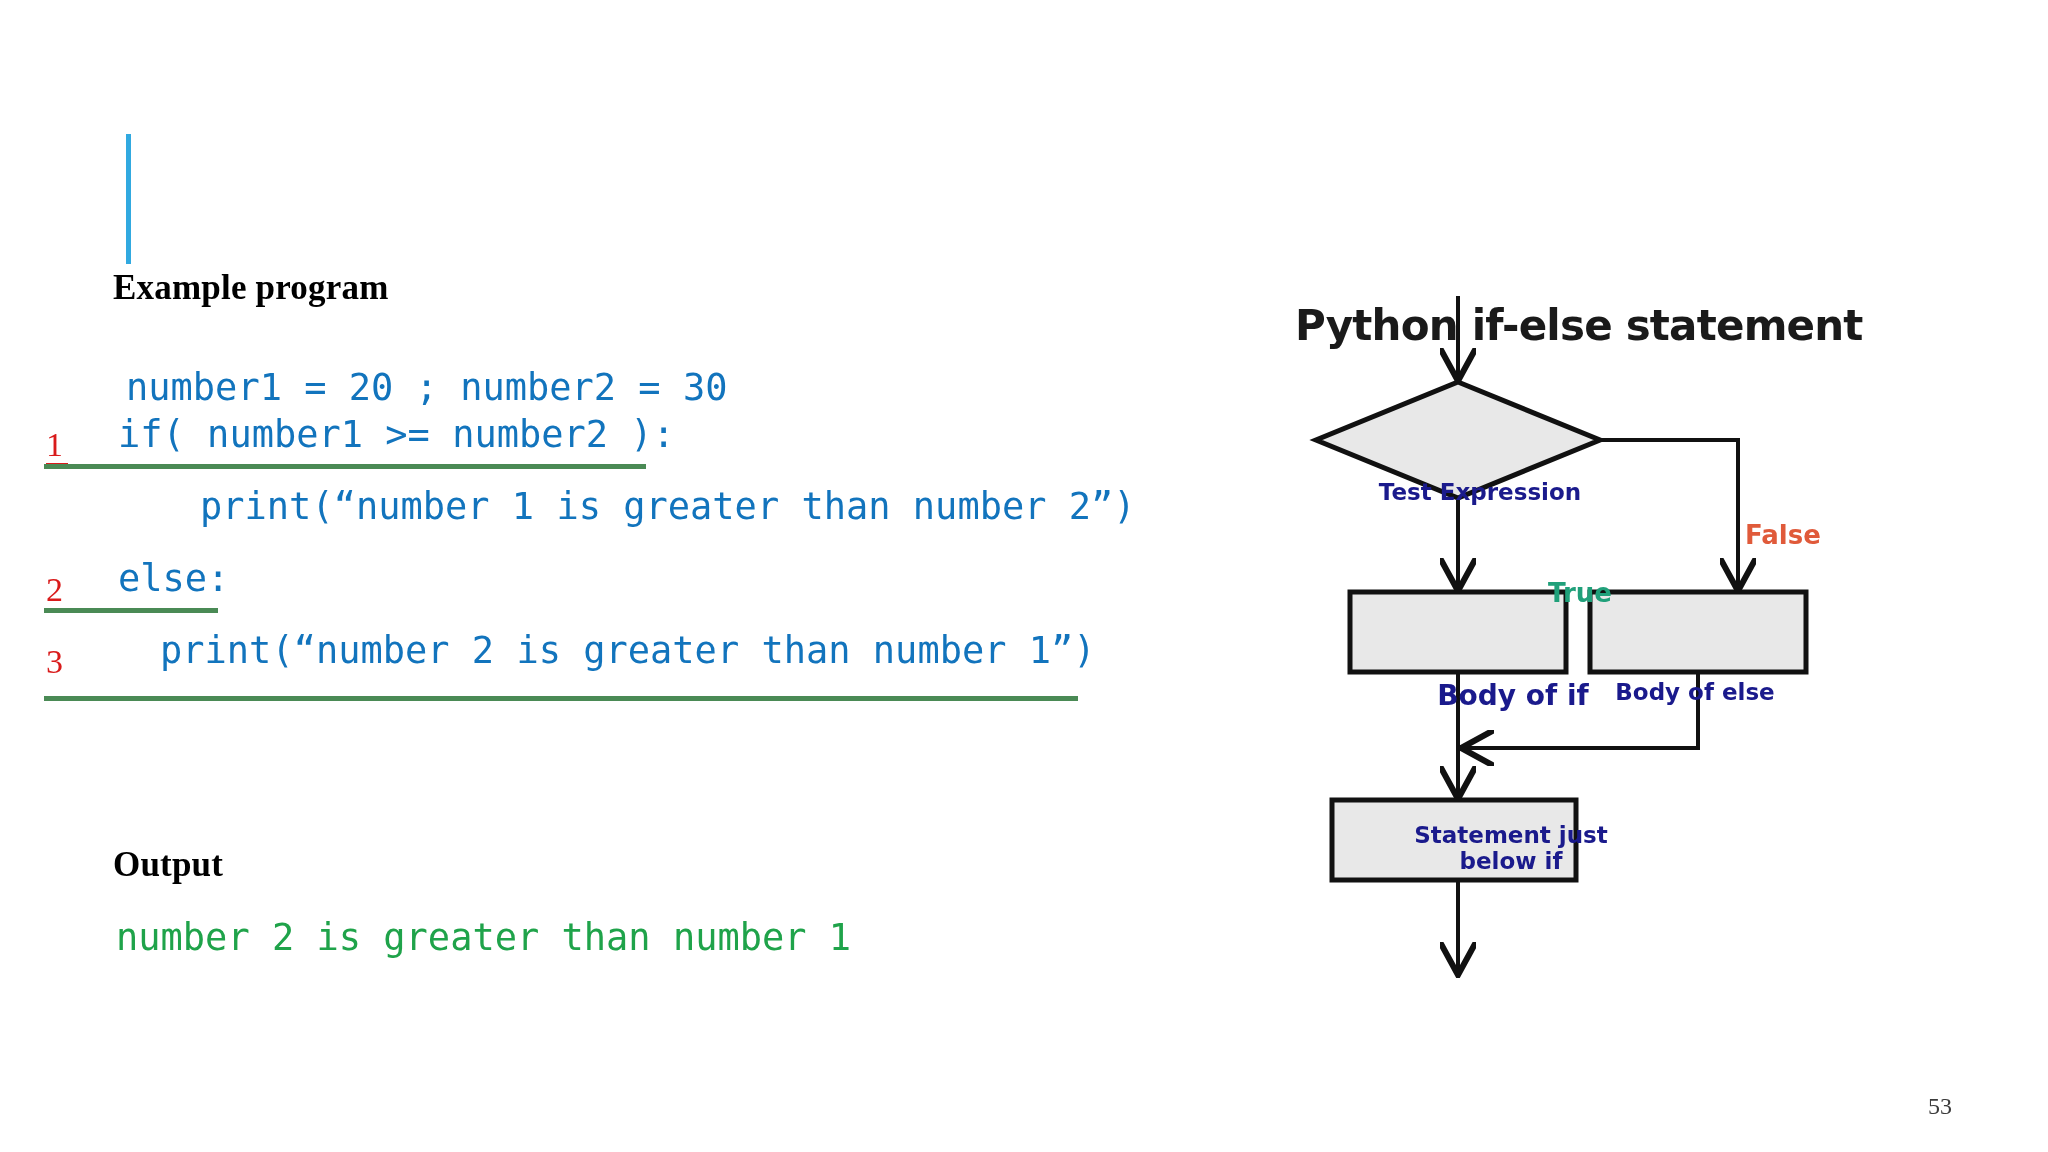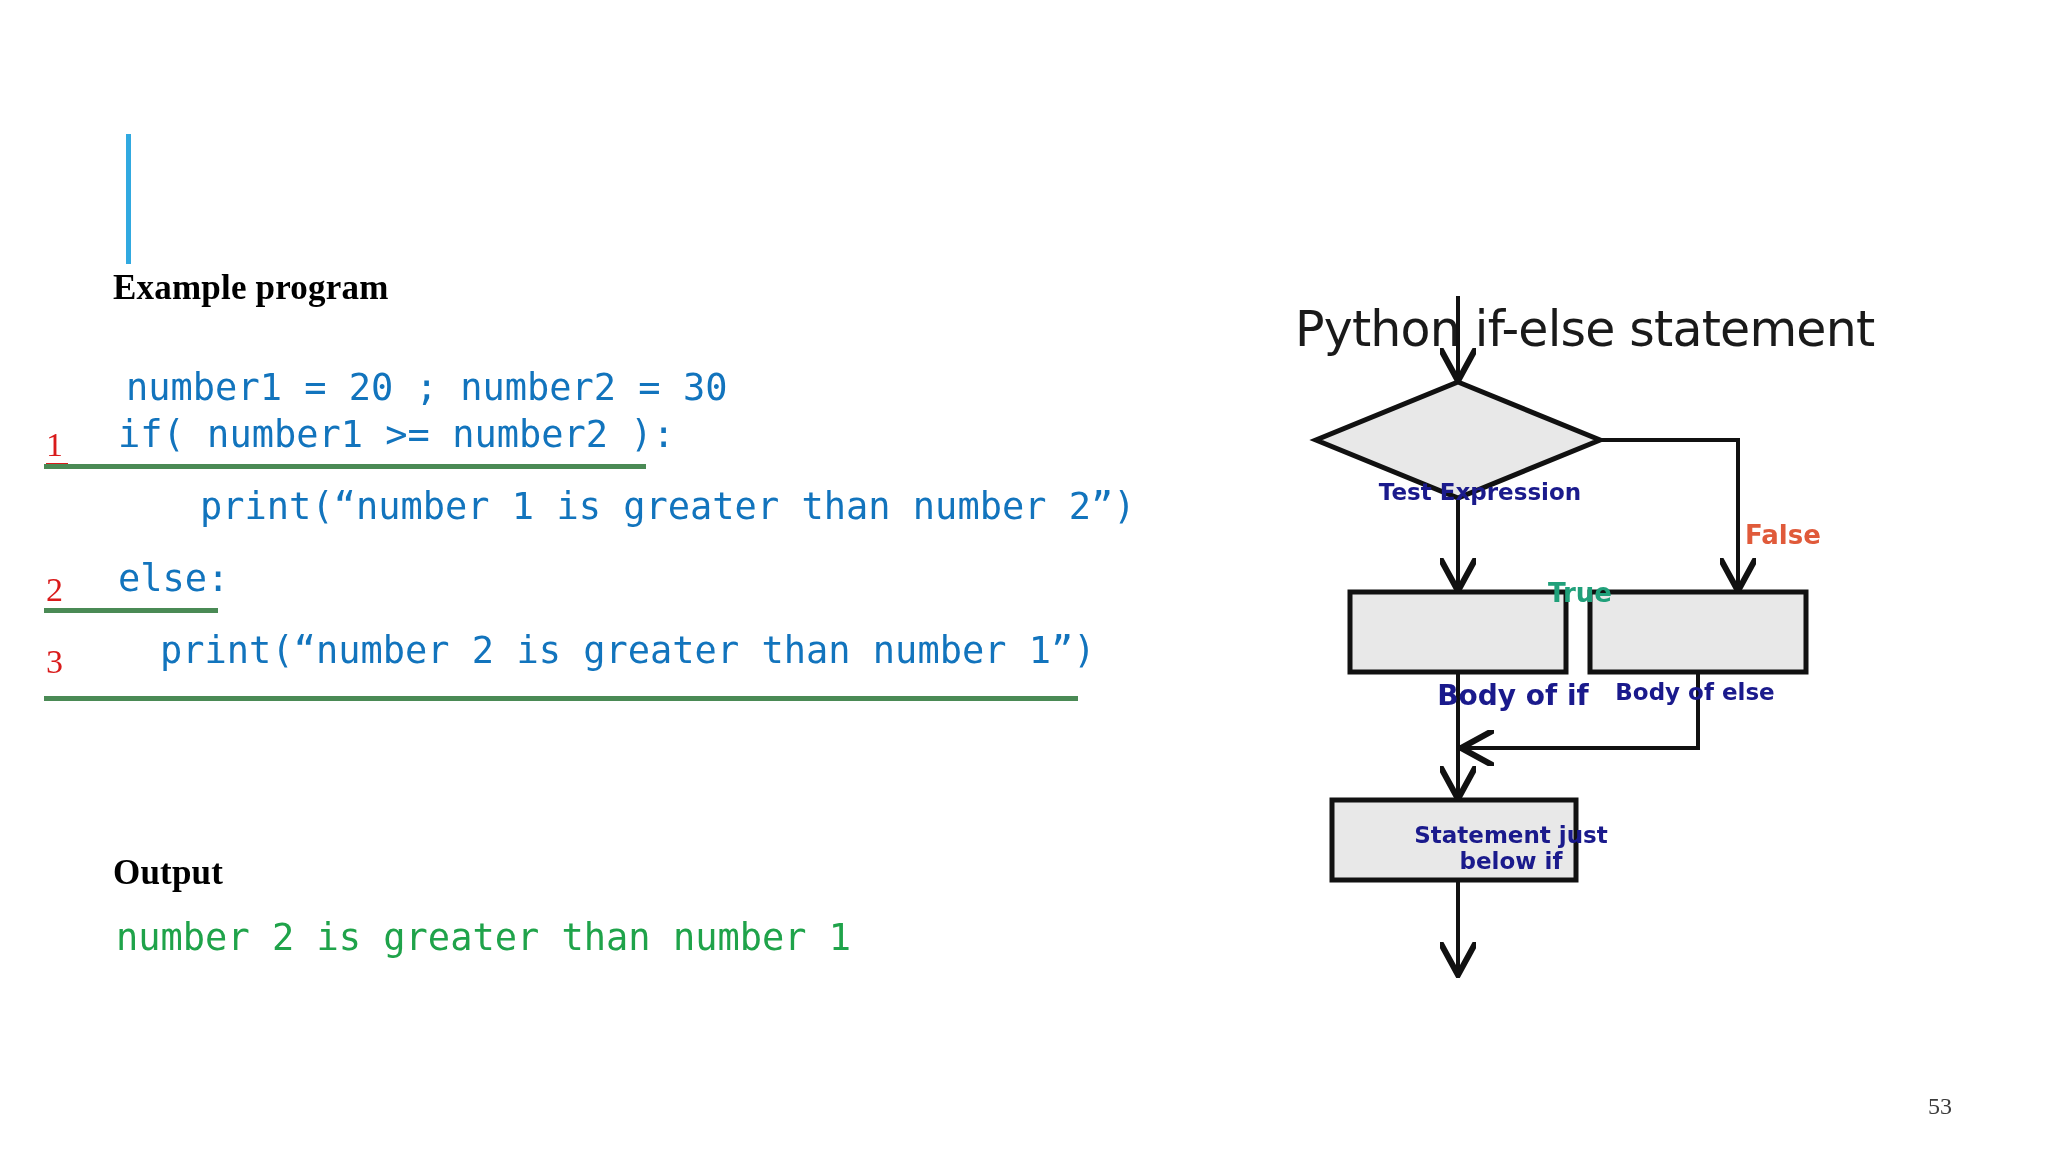--- a/index.html
+++ b/index.html
@@ -110,8 +110,8 @@
     left: 1295px;
     top: 301px;
     font-family: "DejaVu Sans", sans-serif;
-    font-weight: normal;
-    font-size: 49px;
+    font-weight: bold;
+    font-size: 42px;
     color: #1a1a1a;
     letter-spacing: -0.8px;
     white-space: nowrap;

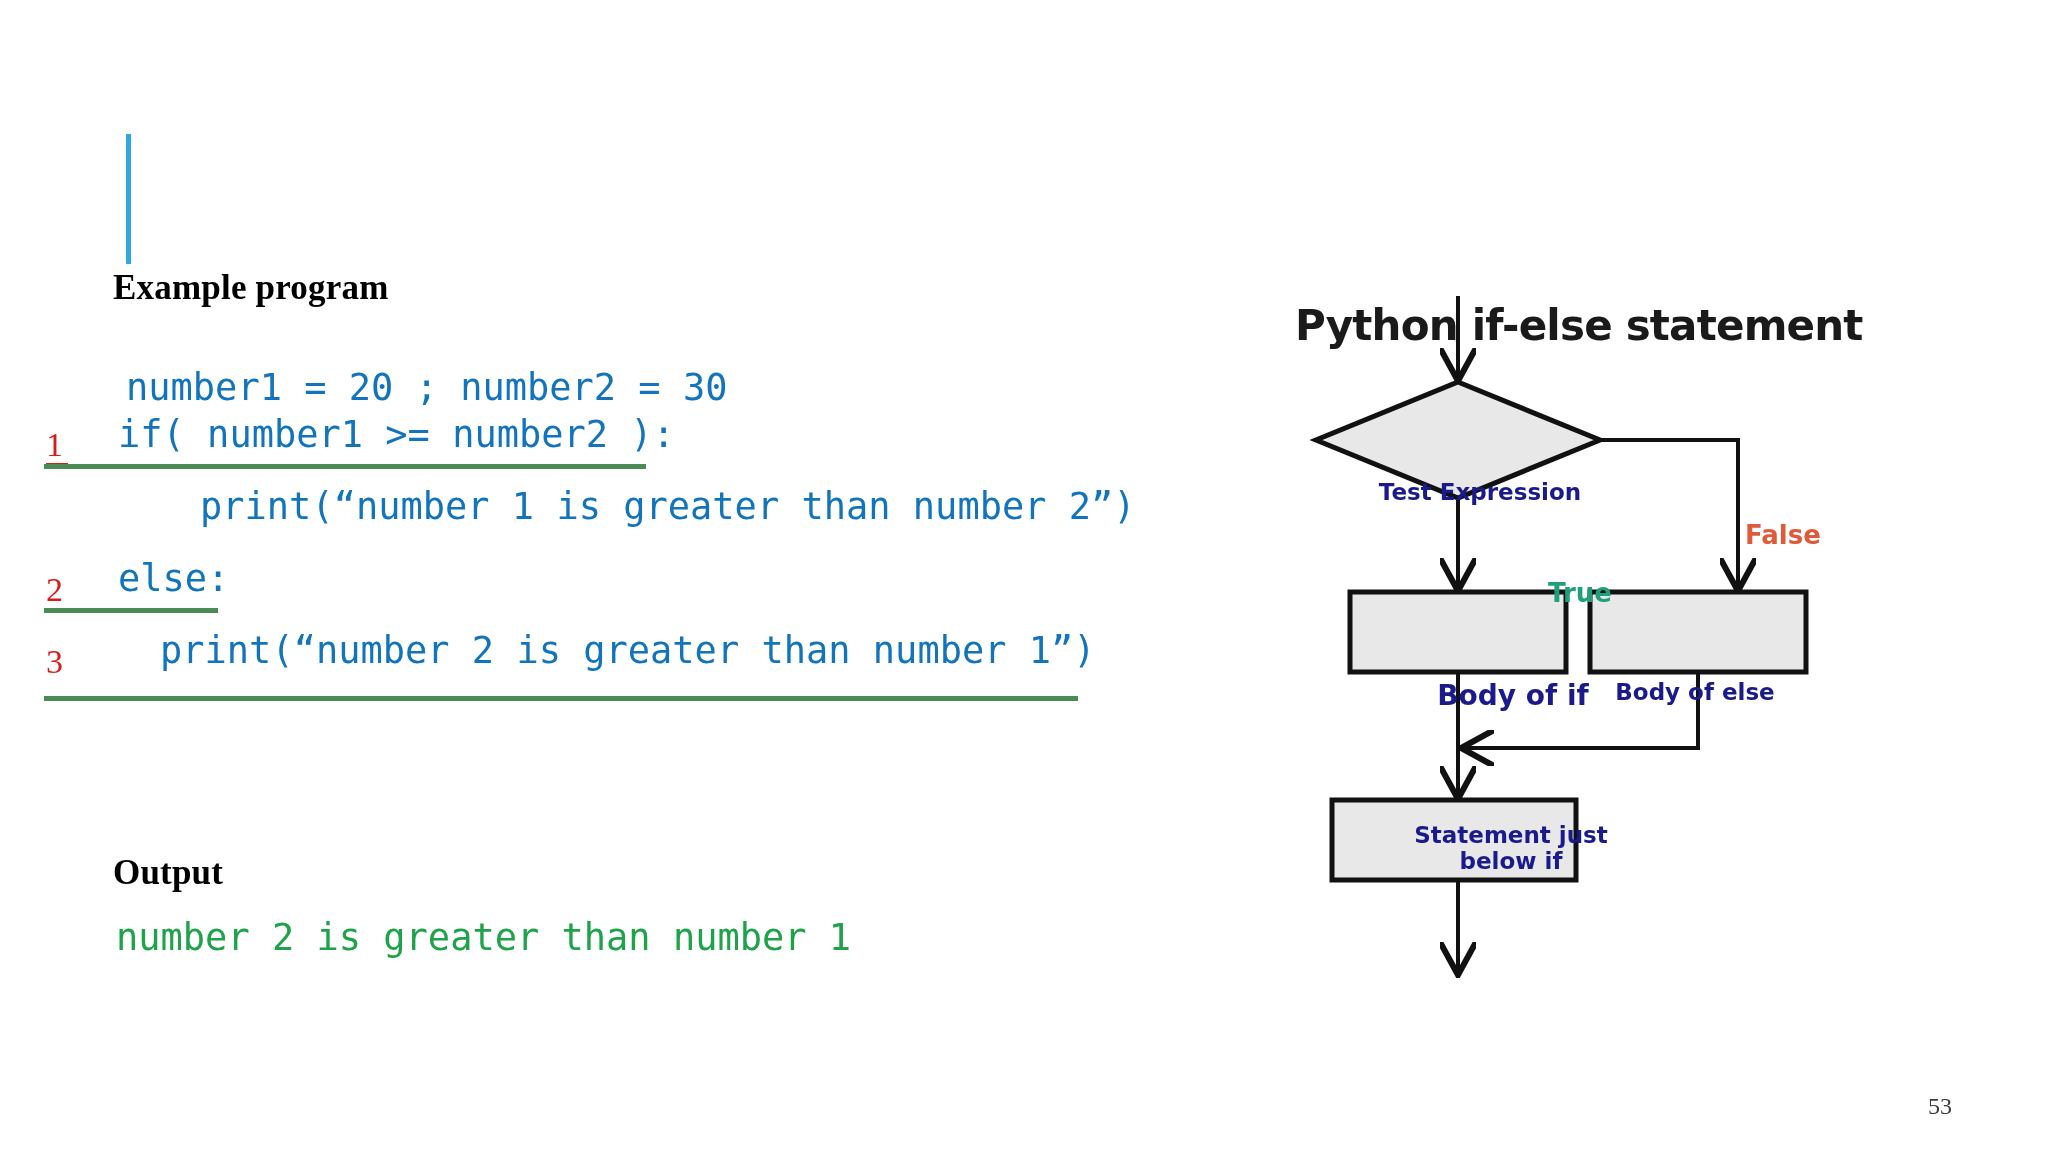--- a/index.html
+++ b/index.html
@@ -38,7 +38,7 @@
     white-space: nowrap;
   }
   #heading-example { left: 113px; top: 268px; }
-  #heading-output  { left: 113px; top: 845px; margin-top: 8px; }
+  #heading-output  { left: 113px; top: 845px; }
 
   .code-line {
     position: absolute;

